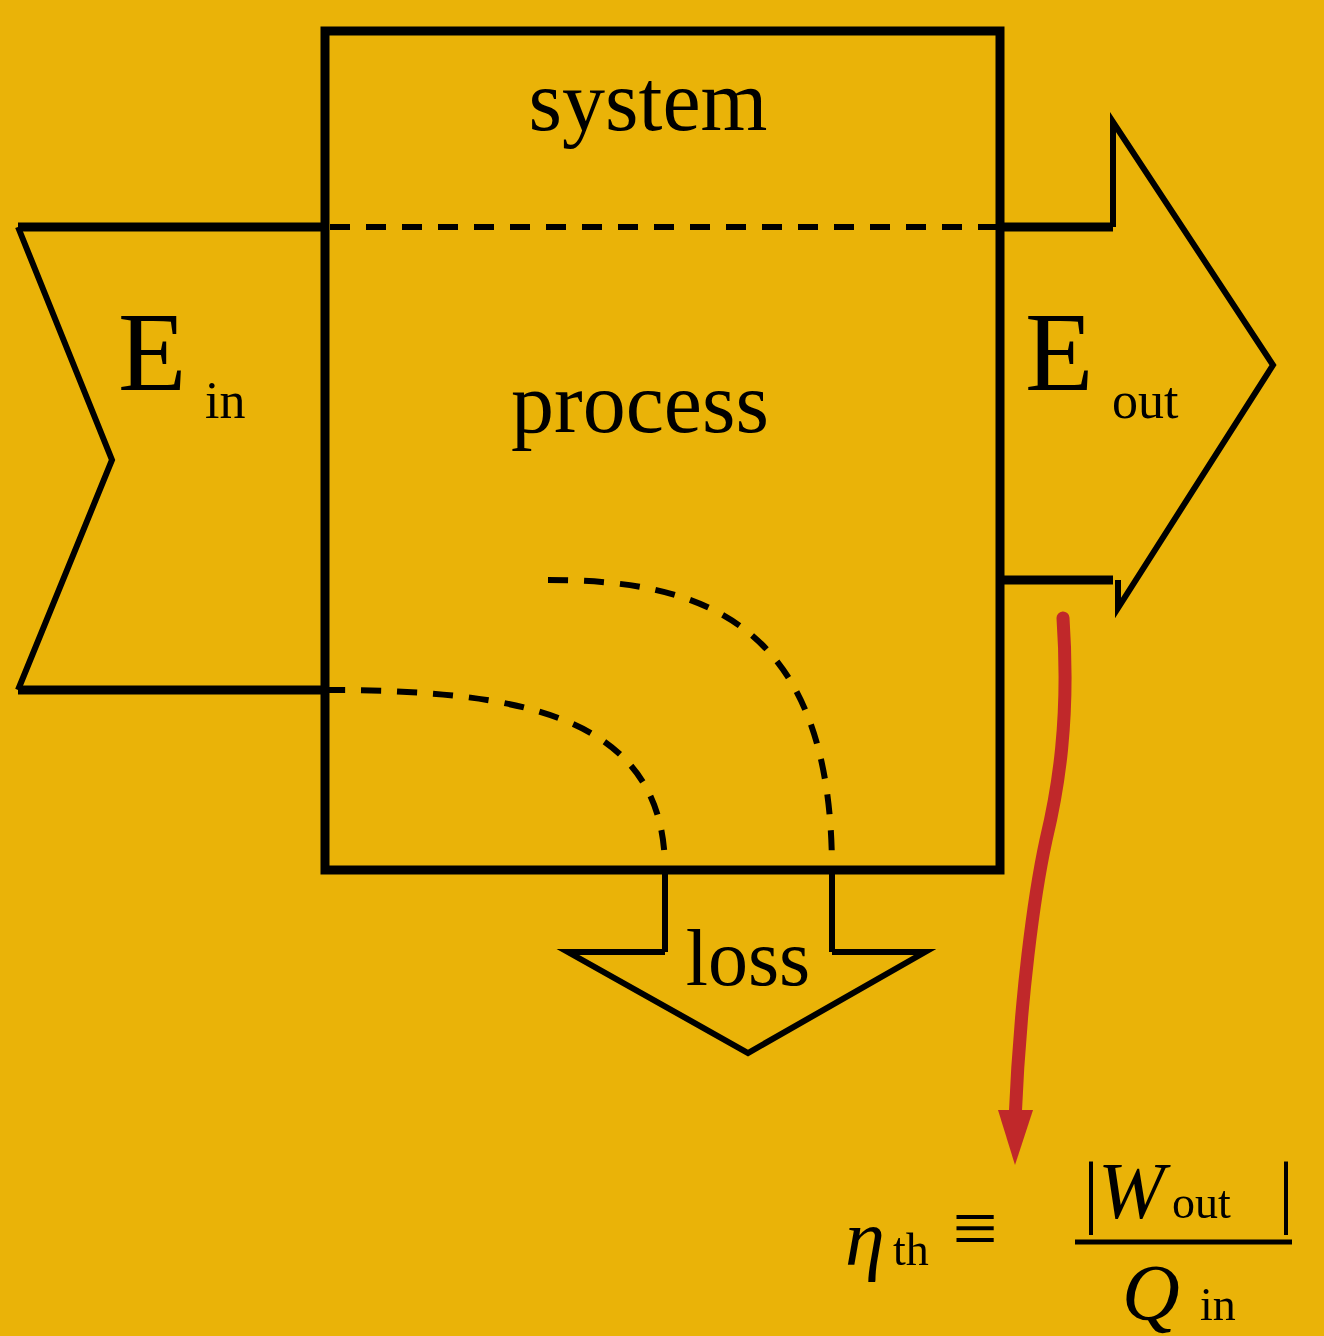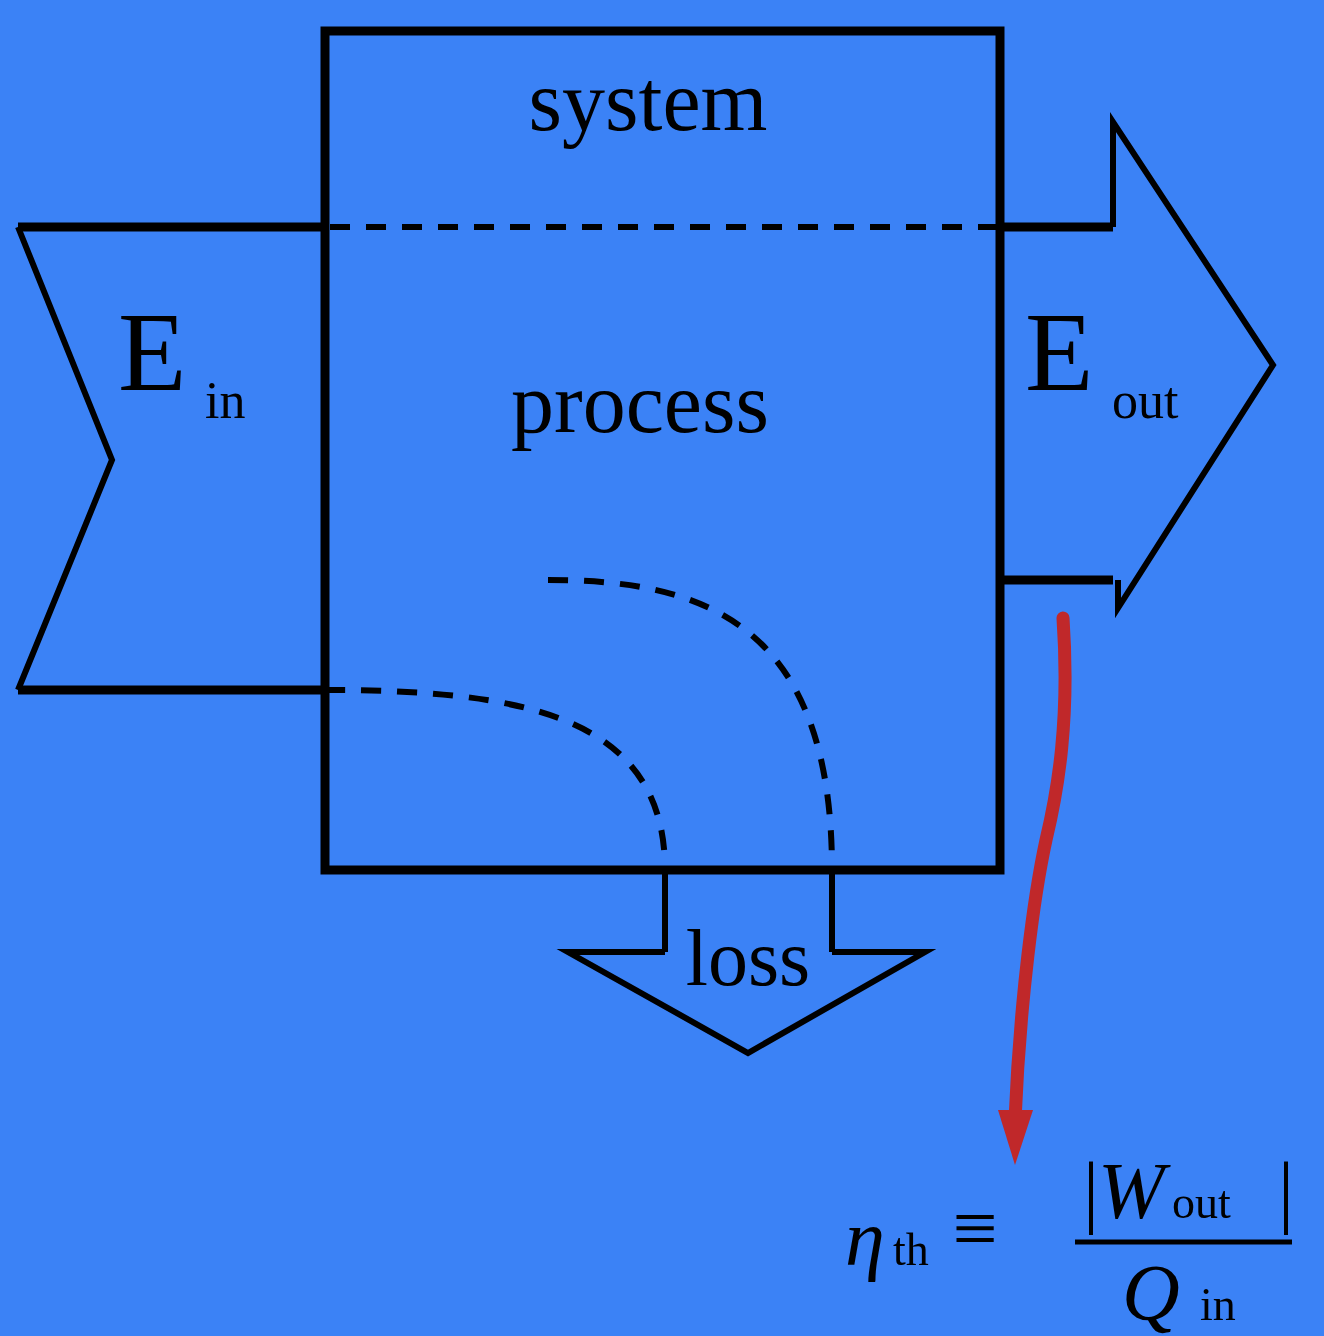--- a/index.html
+++ b/index.html
@@ -17,7 +17,7 @@
     position: relative;
     width: 1324px;
     height: 1336px;
-    background: #3b82f6;
+    background: #eab308;
   }
   svg.canvas {
     position: absolute;

